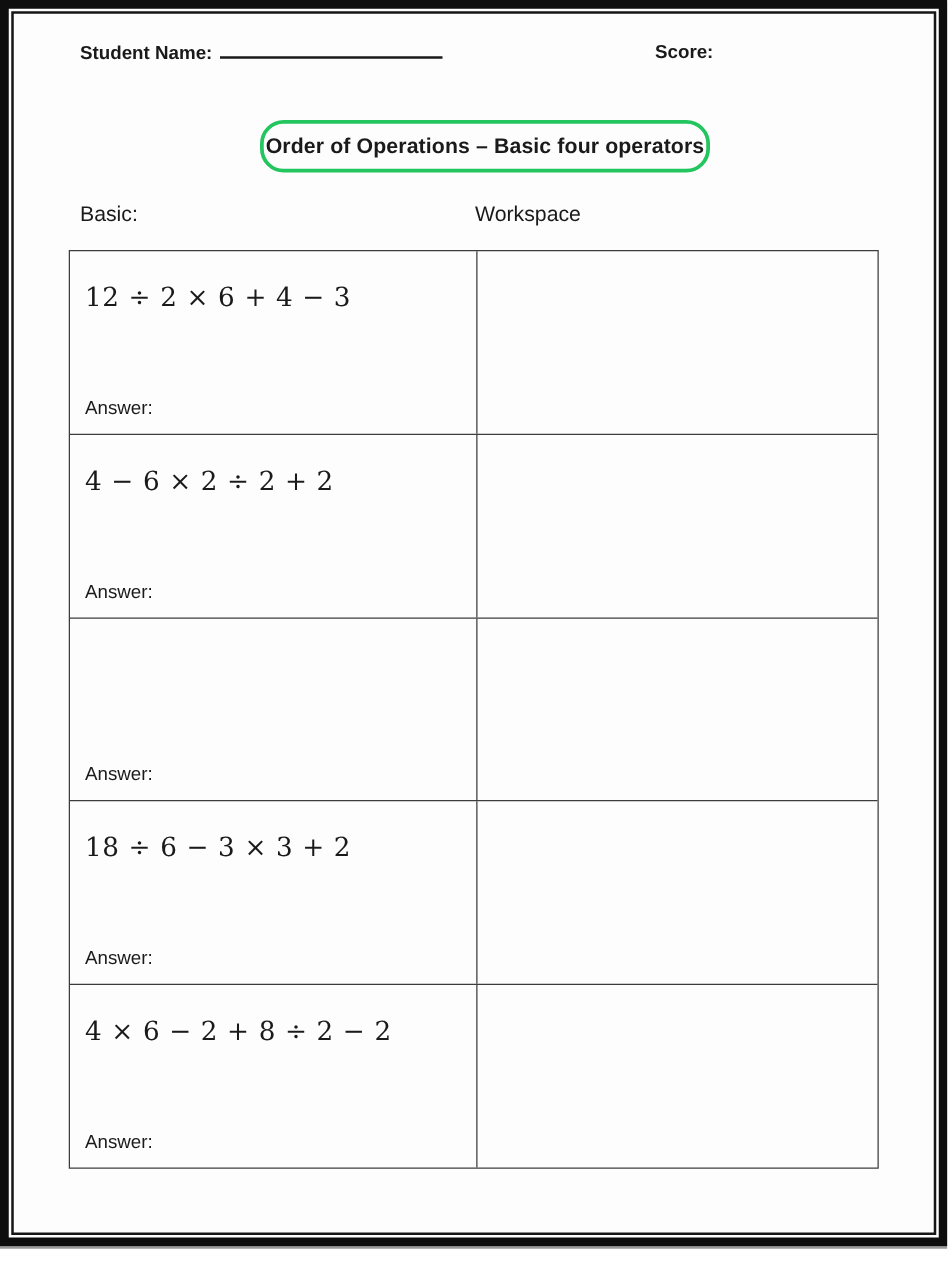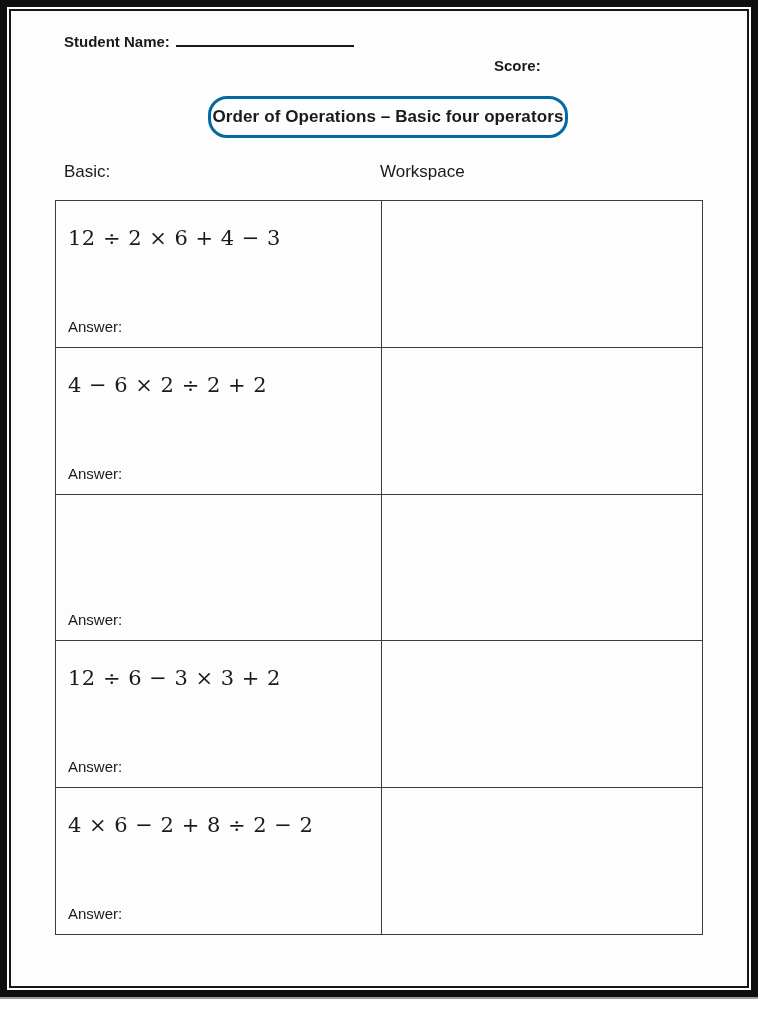--- a/index.html
+++ b/index.html
@@ -48,10 +48,9 @@
   }
   .score-label {
     position: absolute;
-    left: 494px; top: 33px;
+    left: 524px; top: 33px;
     font-size: 15px;
     font-weight: bold;
-    margin-top: 24px;
   }
   
   .title-box {

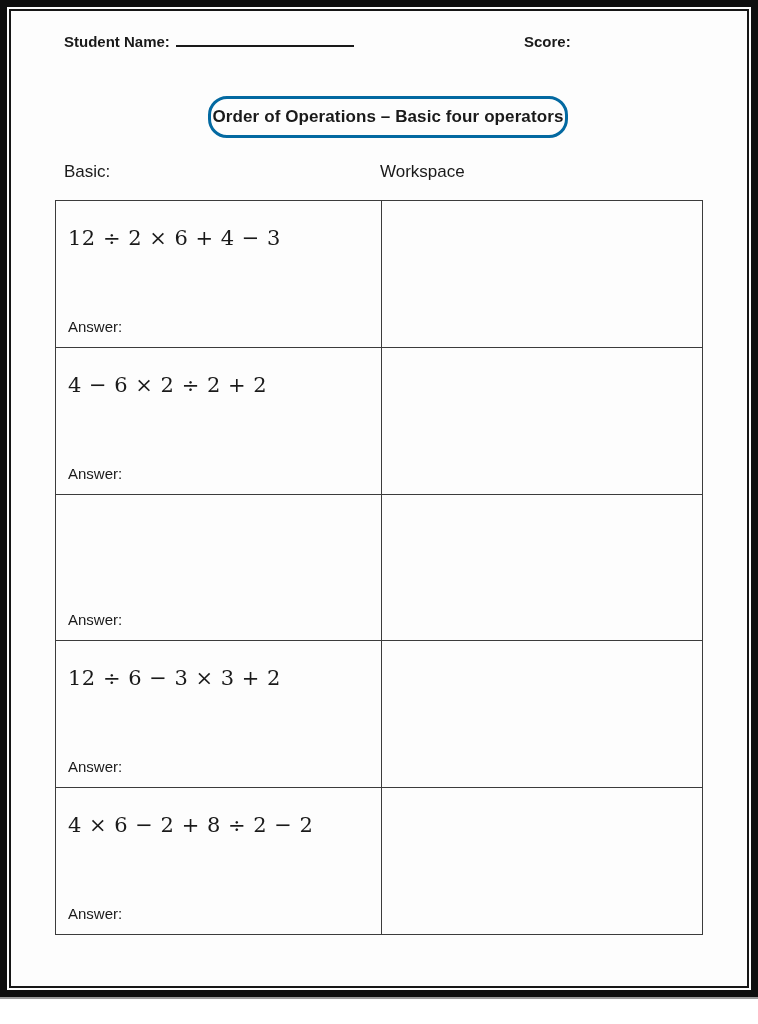--- a/index.html
+++ b/index.html
@@ -57,7 +57,7 @@
     position: absolute;
     left: 208px; top: 96px;
     width: 360px; height: 42px;
-    border: 3px solid #0369a1;
+    border: 3px solid #22c55e;
     border-radius: 19px;
     background: #fdfdfd;
     display: flex;

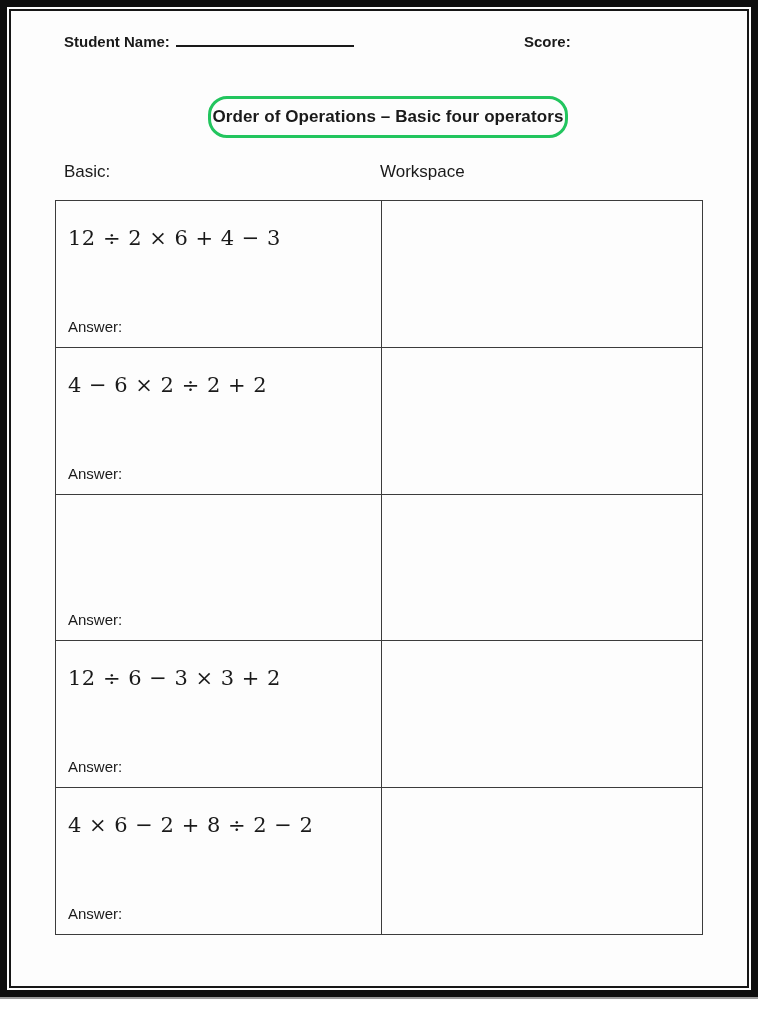--- a/index.html
+++ b/index.html
@@ -179,7 +179,7 @@
 
     <div class="problem-row">
       <div class="cell-solve">
-        <div class="expression">12 ÷ 6 − 3 × 3 + 2</div>
+        <div class="expression">18 ÷ 6 − 3 × 3 + 2</div>
         <div class="answer-label">Answer:</div>
       </div>
       <div class="cell-workspace"></div>

